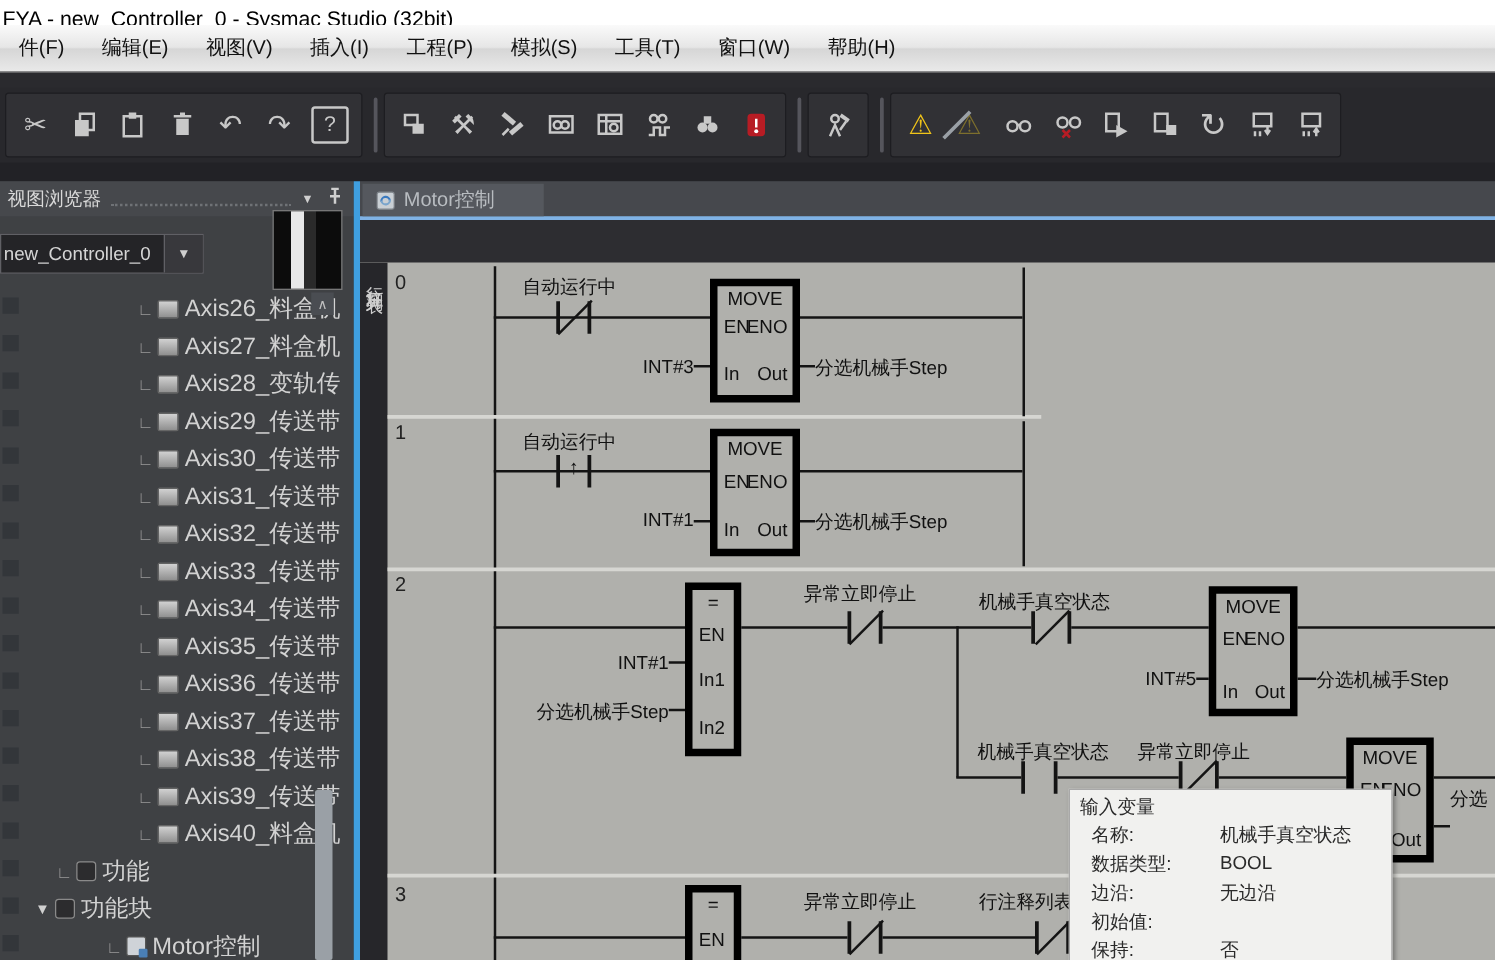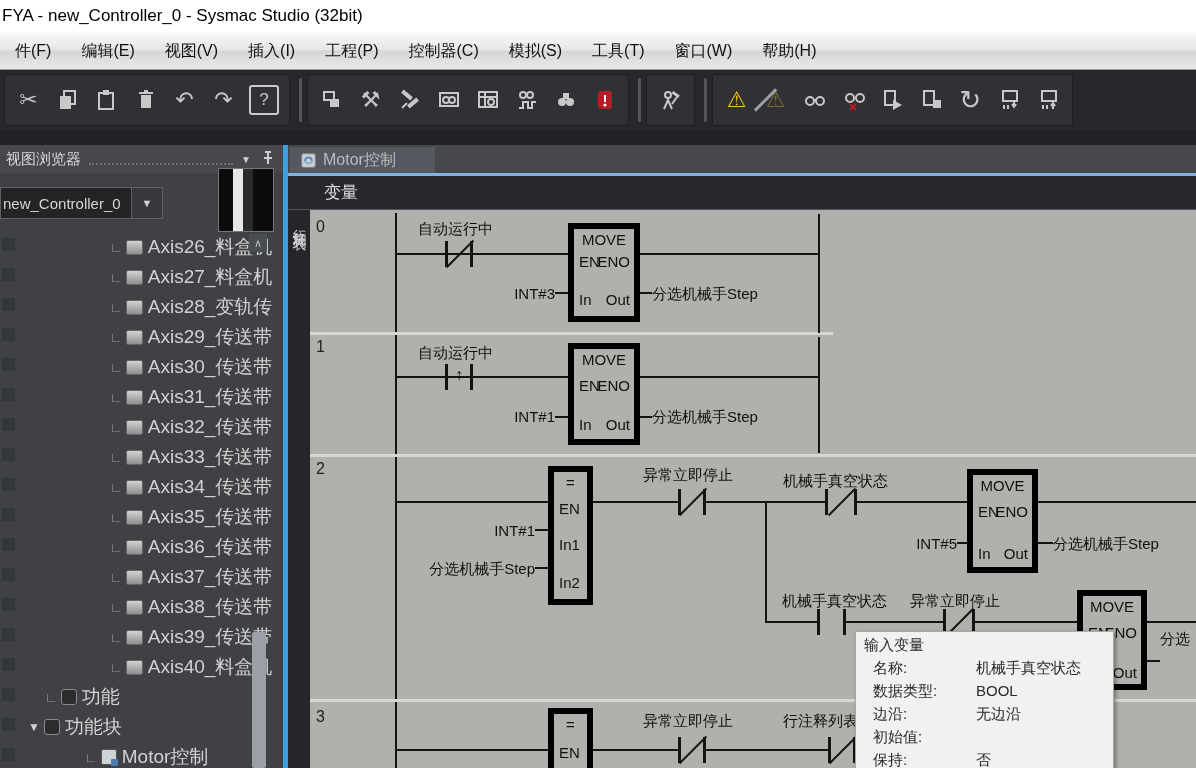--- a/index.html
+++ b/index.html
@@ -9,7 +9,7 @@
   
   #titlebar{left:0;top:0;width:1196px;height:32px;background:#fff;color:#000;
             font-size:17px;line-height:32px;padding-left:2px;box-sizing:border-box}
-  #menubar{left:0;top:32px;width:1196px;height:38px;
+  #menubar{left:0;top:20px;width:1196px;height:38px;
            background:linear-gradient(#fafafa,#e6e6e6 48%,#d6d6d6 52%,#e9e9e9);
            border-bottom:1px solid #9a9a9a;box-sizing:border-box;display:flex;align-items:center}
   .mitem{font-size:16px;color:#111;padding:0 15px;line-height:37px;white-space:nowrap}

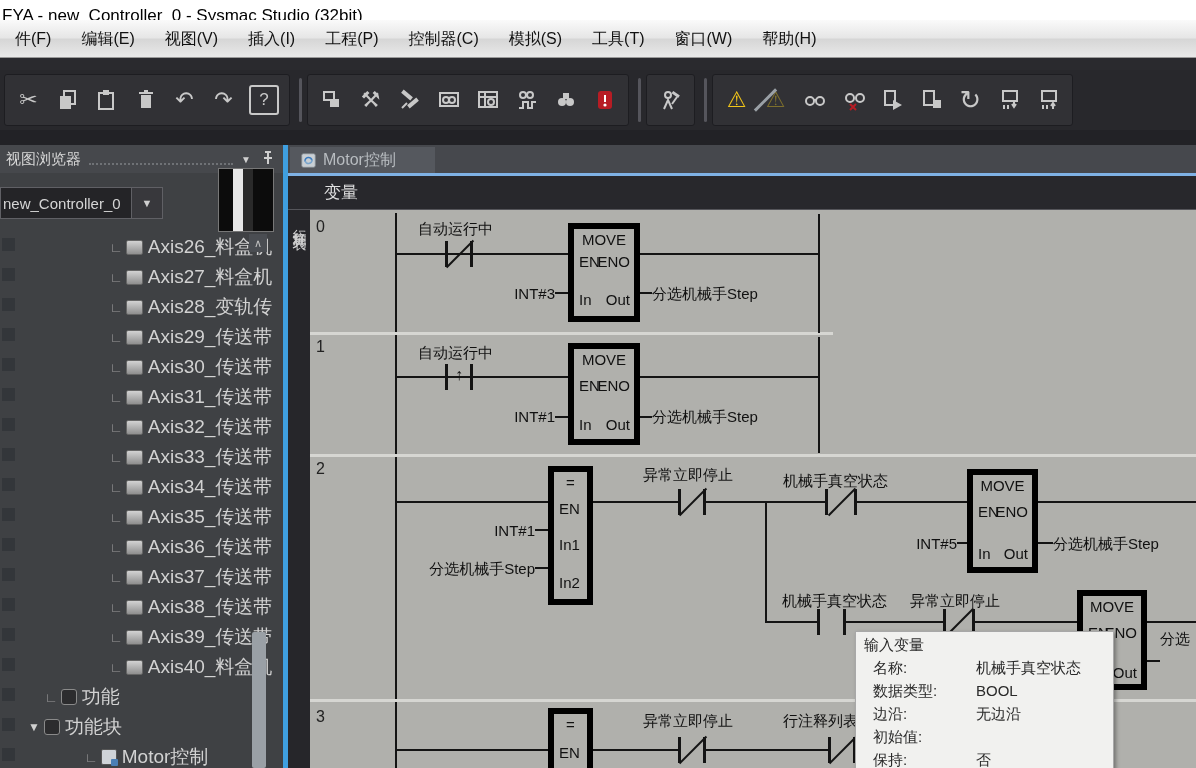--- a/index.html
+++ b/index.html
@@ -91,7 +91,6 @@
   <span class="mitem">视图(V)</span>
   <span class="mitem">插入(I)</span>
   <span class="mitem">工程(P)</span>
-  <span class="mitem">控制器(C)</span>
   <span class="mitem">模拟(S)</span>
   <span class="mitem">工具(T)</span>
   <span class="mitem">窗口(W)</span>

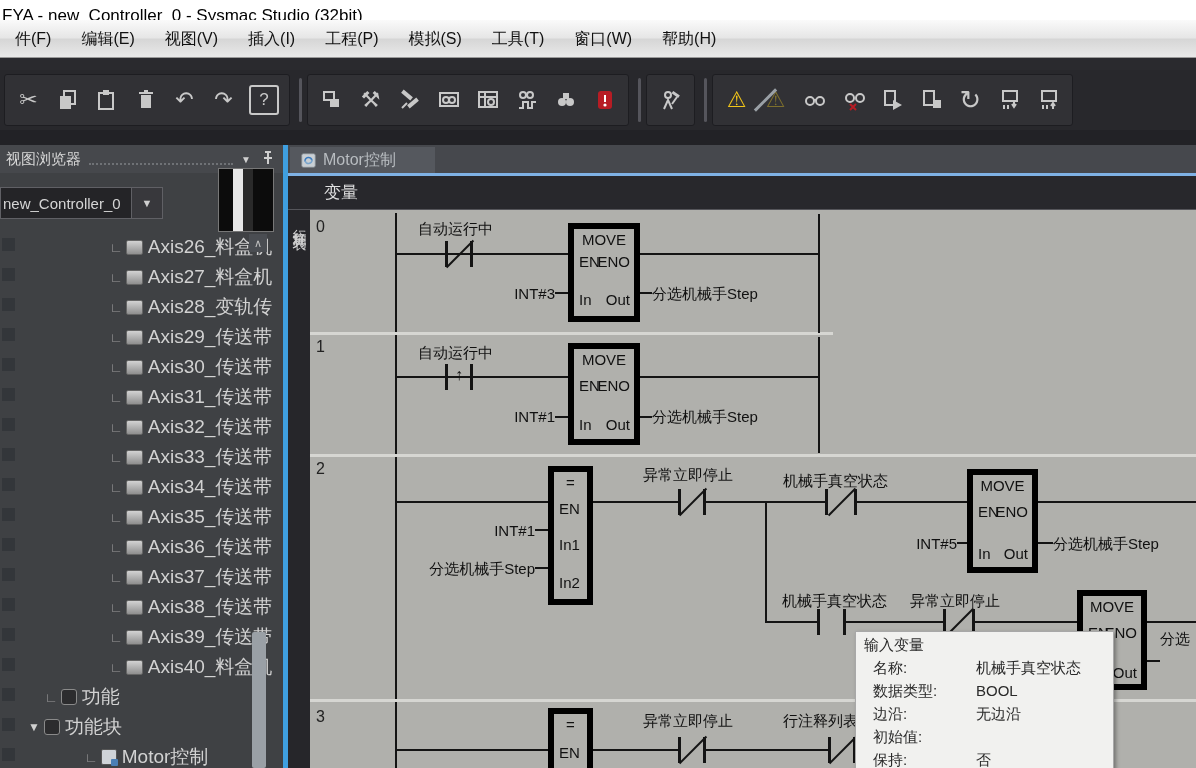--- a/index.html
+++ b/index.html
@@ -383,7 +383,6 @@
       <span>Motor控制</span>
     </div>
   </div>
-  <div id="varbar"><span>变量</span></div>
 
   <div id="canvas">
     <div id="commentstrip"><span>行注释列表</span></div>

